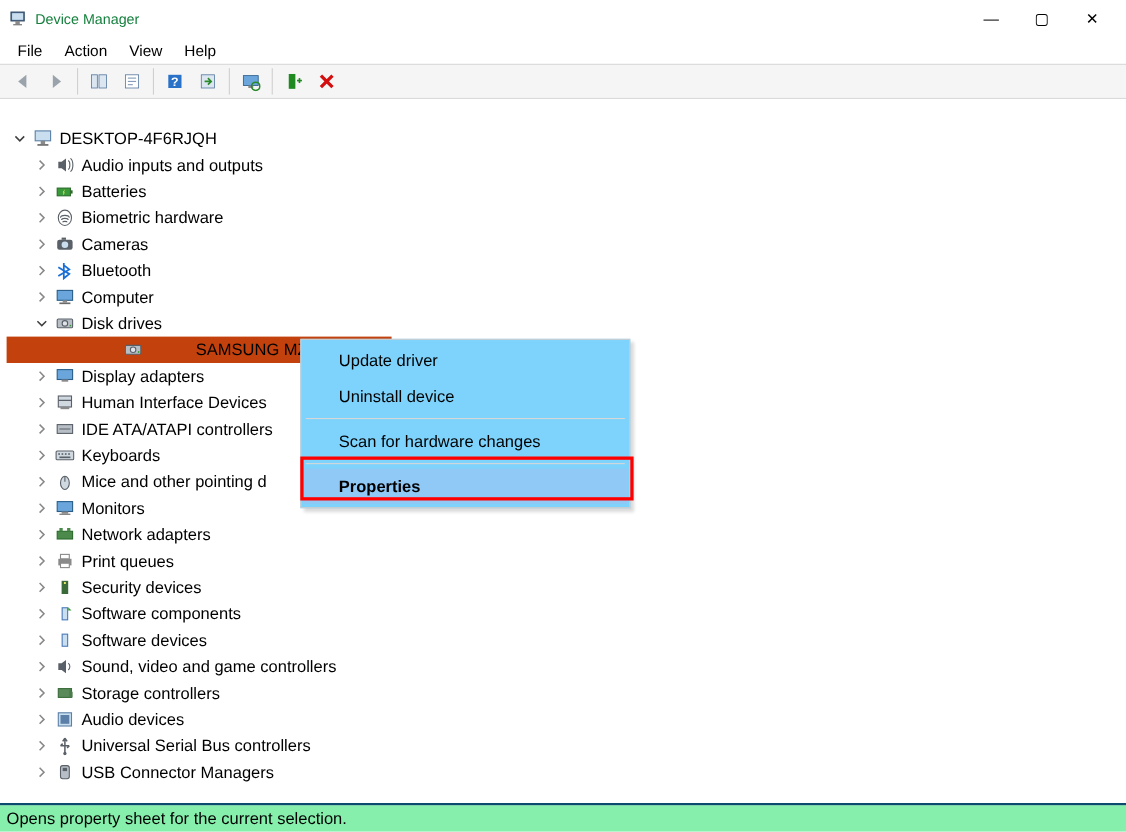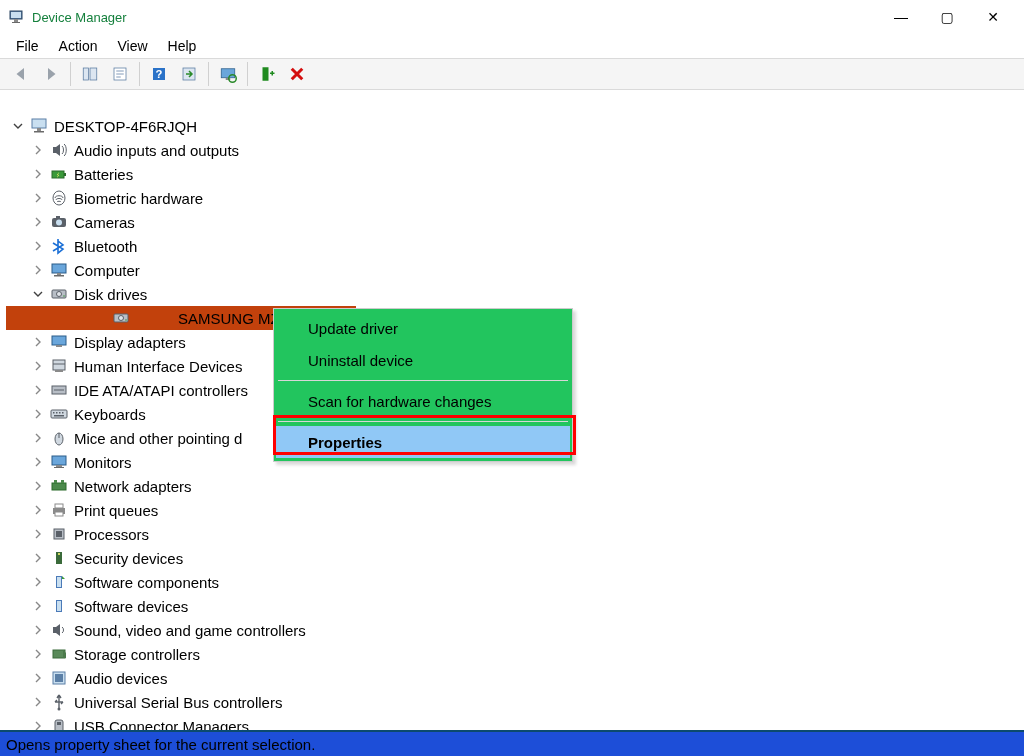--- a/index.html
+++ b/index.html
@@ -44,7 +44,7 @@
 .selected { background:#c2410c;gap:42px; }
 
 
-.ctx { position:absolute; border:1px solid #cccccc; background:#22c55e; box-shadow:3px 3px 3px rgba(0,0,0,.15); padding:3px 2px; z-index:10;}
+.ctx { position:absolute; border:1px solid #cccccc; background:#7dd3fc; box-shadow:3px 3px 3px rgba(0,0,0,.15); padding:3px 2px; z-index:10;}
 .ctx-item { height:32px; display:flex; align-items:center; padding:0 20px 0 32px; font-size:15px; cursor:default; white-space:nowrap; }
 .ctx-item.hl { background:#90c8f6; font-weight:700; }
 .ctx-sep { height:1px; background:#d7d7d7; margin:4px 2px; }

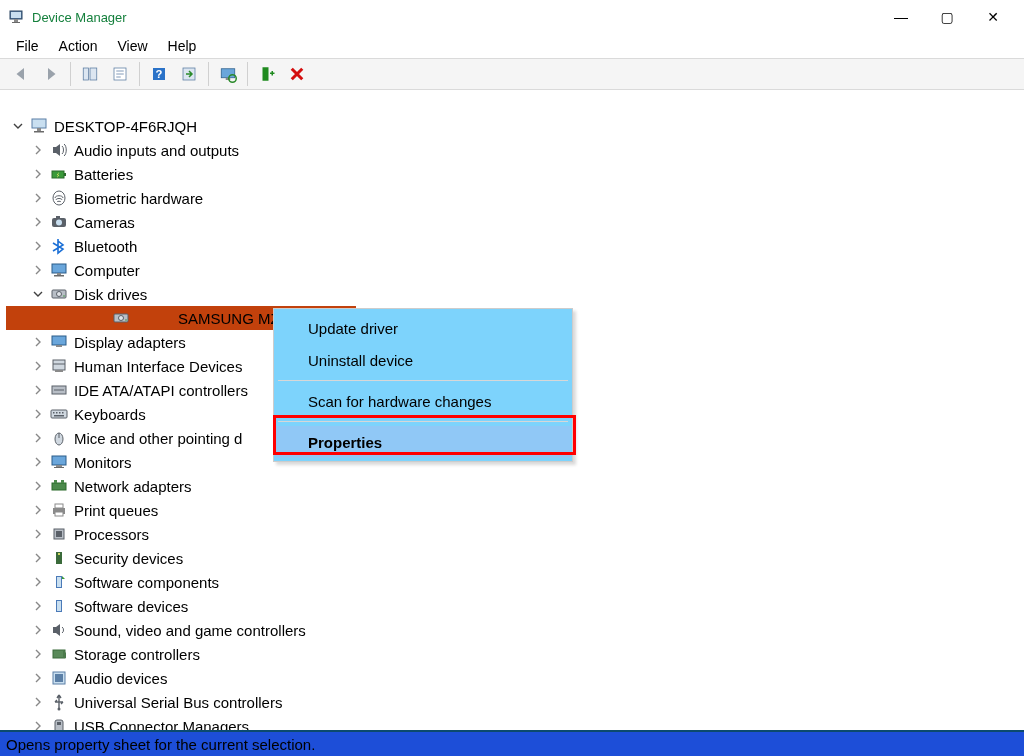--- a/index.html
+++ b/index.html
@@ -416,20 +416,6 @@
         </span>
         <span class="node-icon">
           <svg viewBox="0 0 18 18">
-            <rect x="4" y="4" width="10" height="10" fill="#b8bec6" stroke="#5a6068"></rect>
-            <rect x="6" y="6" width="6" height="6" fill="#5a6068"></rect>
-          </svg>
-        </span>
-        <span class="node-label">Processors</span>
-      </div>
-      <div class="node indent1">
-        <span class="exp">
-          <svg viewBox="0 0 10 10">
-            <path d="M3 1 L7 5 L3 9" stroke="#888" stroke-width="1.4" fill="none"></path>
-          </svg>
-        </span>
-        <span class="node-icon">
-          <svg viewBox="0 0 18 18">
             <rect x="6" y="3" width="6" height="12" fill="#3a6a3a"></rect>
             <circle cx="9" cy="5" r="1" fill="#fffa70"></circle>
           </svg>

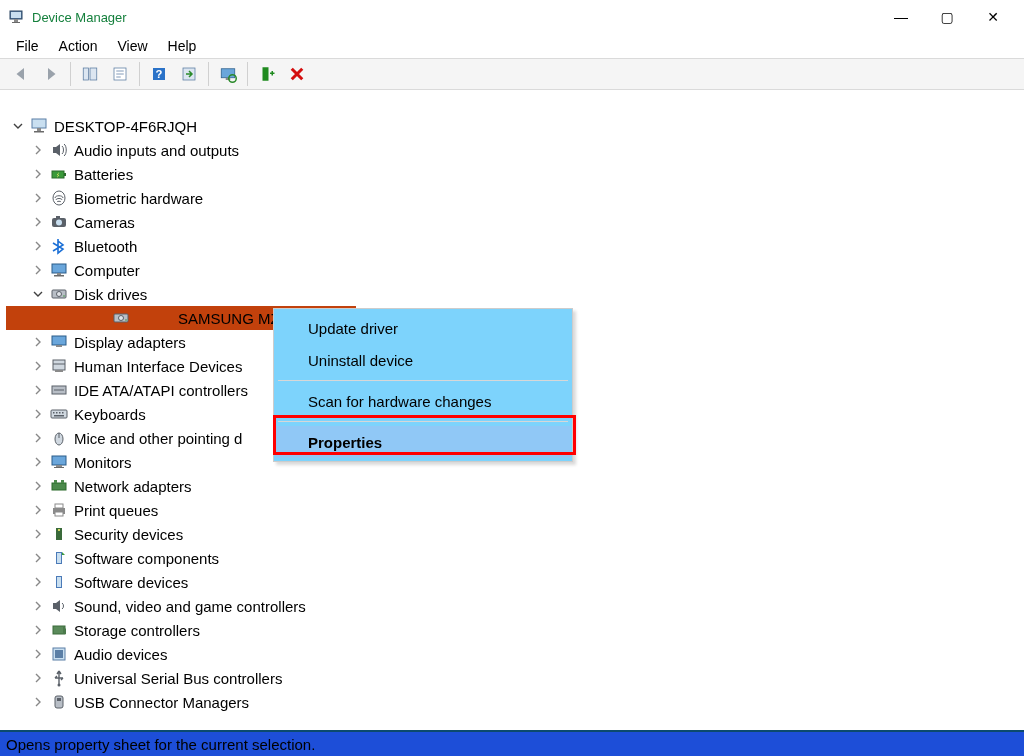--- a/index.html
+++ b/index.html
@@ -51,7 +51,7 @@
 .ctx-highlight-box { position:absolute; border:3px solid #ff0000; pointer-events:none; z-index:11; }
 
 
-.statusbar { height:24px; display:flex; align-items:center; padding:0 6px; font-size:15px; color:#000; background:#1d4ed8;}
+.statusbar { height:24px; display:flex; align-items:center; padding:0 6px; font-size:15px; color:#000; background:#86efac;}
 
 </style>
 </head>

